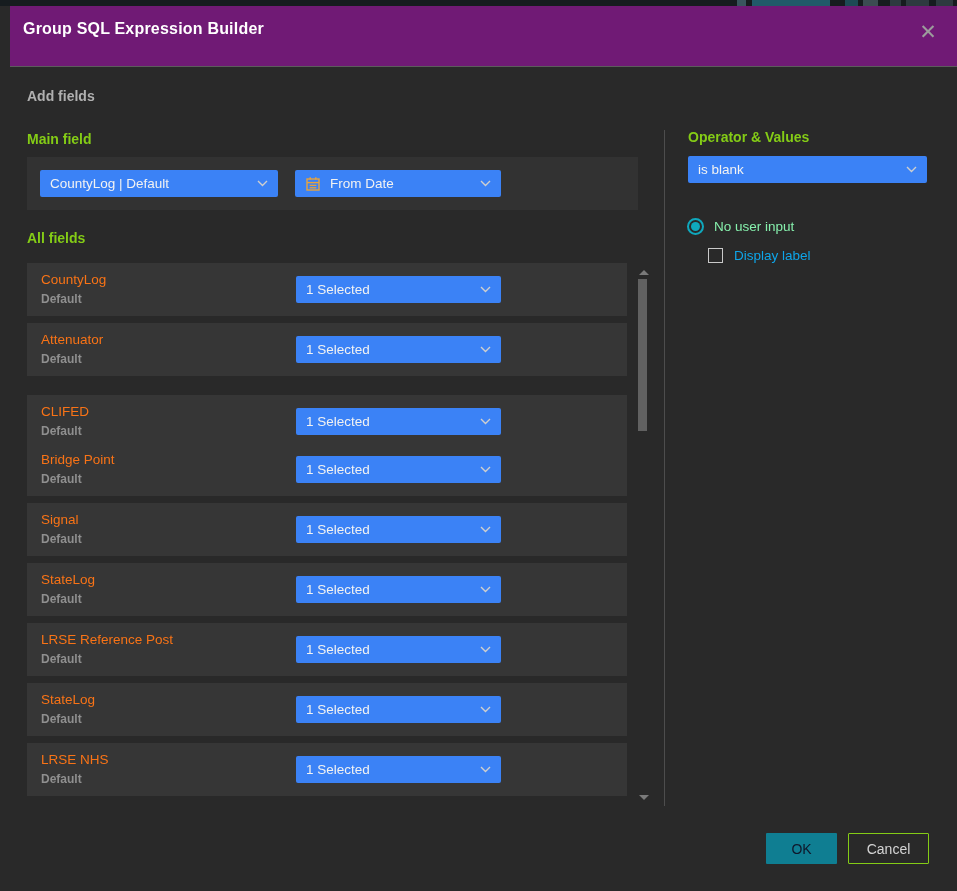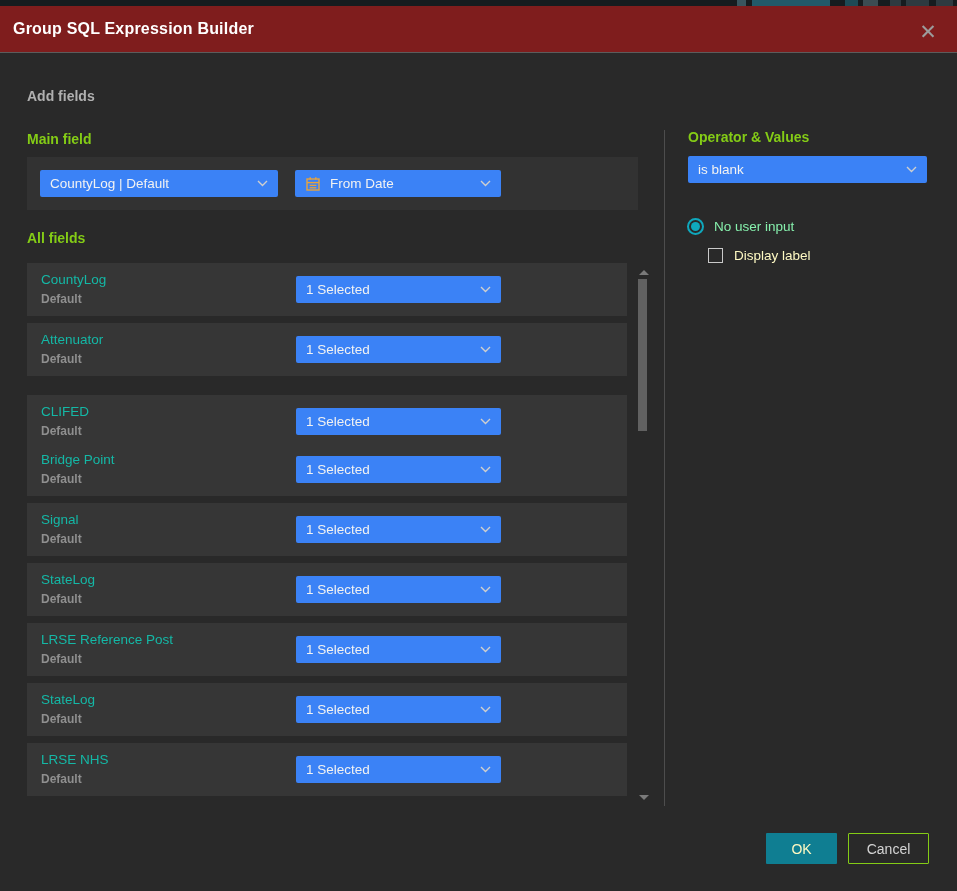--- a/index.html
+++ b/index.html
@@ -14,8 +14,8 @@
   
   .dialog { position:absolute; top:6px; left:0; width:957px; height:885px; background:#292929; }
 
-  .dialog-header { position:absolute; top:0; left:0; right:0; height:47px;
-                   background:#7f1d1d; border-bottom:1px solid #5c5c5c; }
+  .dialog-header { position:absolute; top:0; left:10px; right:0; height:61px;
+                   background:#701a75; border-bottom:1px solid #5c5c5c; }
   .dialog-title { position:absolute; left:13px; top:14px; font-size:16px; font-weight:700;
                   color:#ffffff; letter-spacing:.2px; }
   .close-btn { position:absolute; right:14px; top:10px; width:30px; height:30px;

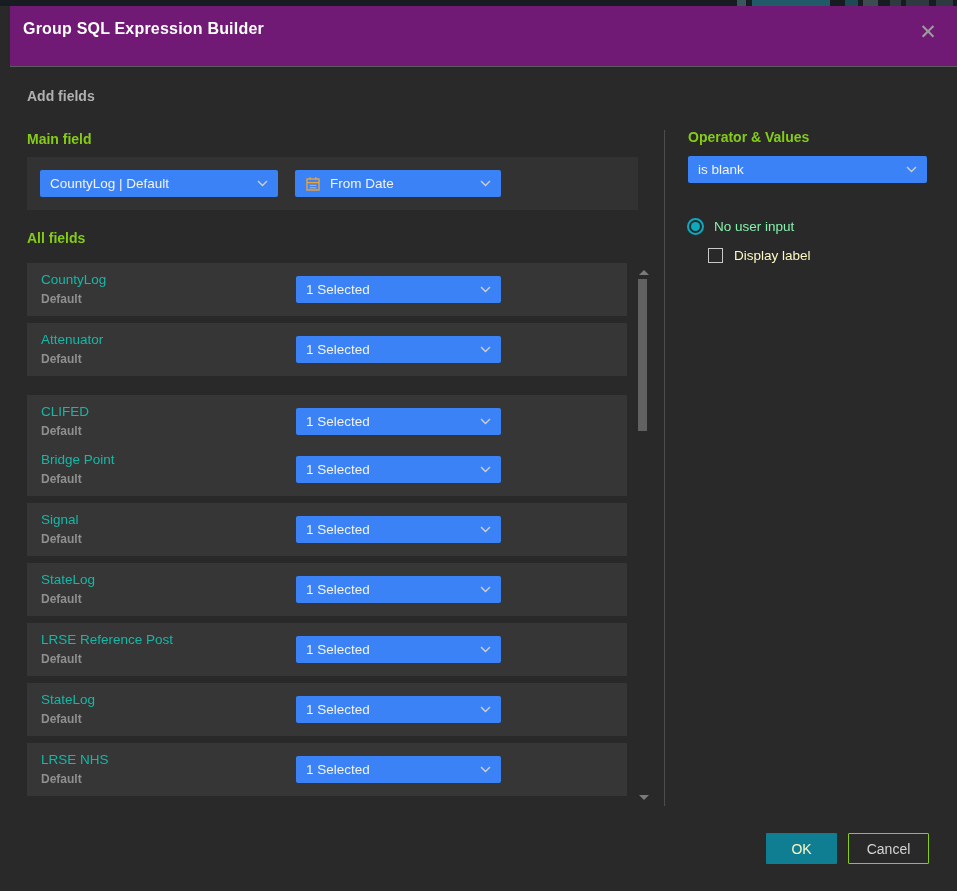--- a/index.html
+++ b/index.html
@@ -64,7 +64,7 @@
   .checkbox-row { position:absolute; left:708px; top:242px; display:flex; align-items:center;
                   cursor:pointer; }
   .checkbox-box { width:15px; height:15px; border:1.5px solid #c9c9c9; background:transparent; }
-  .checkbox-label { margin-left:11px; font-size:13.5px; color:#fef9c3; }
+  .checkbox-label { margin-left:11px; font-size:13.5px; color:#0ea5e9; }
 
   
   .btn { position:absolute; top:827px; height:31px; display:flex; align-items:center;

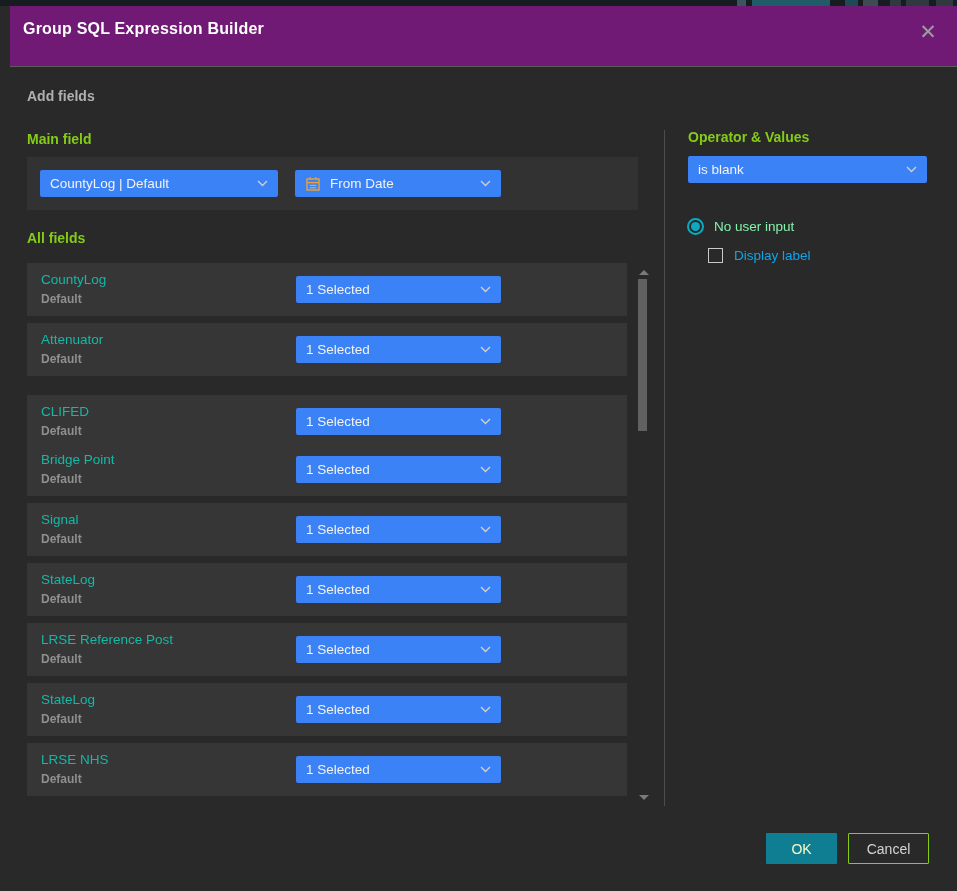--- a/index.html
+++ b/index.html
@@ -35,7 +35,7 @@
 
   .fields-list { position:absolute; left:27px; top:257px; width:600px; height:540px; }
   .field-row { position:absolute; left:0; width:600px; height:53px; background:#363636; }
-  .field-row .fname { position:absolute; left:14px; top:9px; font-size:13.5px; color:#14b8a6; }
+  .field-row .fname { position:absolute; left:14px; top:9px; font-size:13.5px; color:#f97316; }
   .field-row .fsub  { position:absolute; left:14px; top:29px; font-size:12px; color:#8f8f8f;font-weight:bold; }
   .field-row .dropdown { left:269px; top:13px; width:205px; }
 

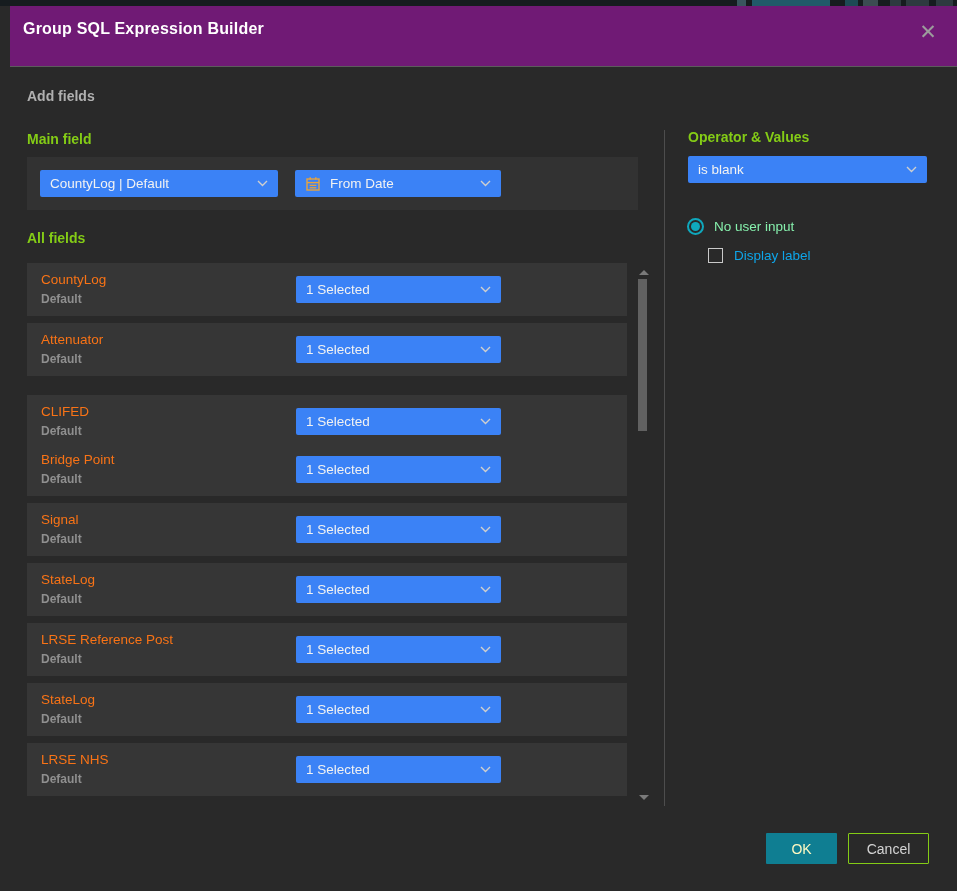--- a/index.html
+++ b/index.html
@@ -69,7 +69,7 @@
   
   .btn { position:absolute; top:827px; height:31px; display:flex; align-items:center;
          justify-content:center; font-size:14px; cursor:pointer; border-radius:1px; }
-  .btn-ok { left:766px; width:71px; background:#0f7e92; color:#fef9c3; }
+  .btn-ok { left:766px; width:71px; background:#0f7e92; color:#0f172a; }
   .btn-cancel { left:848px; width:81px; background:transparent; border:1px solid #84cc16;
                 color:#d4d4d4; }
 </style>

